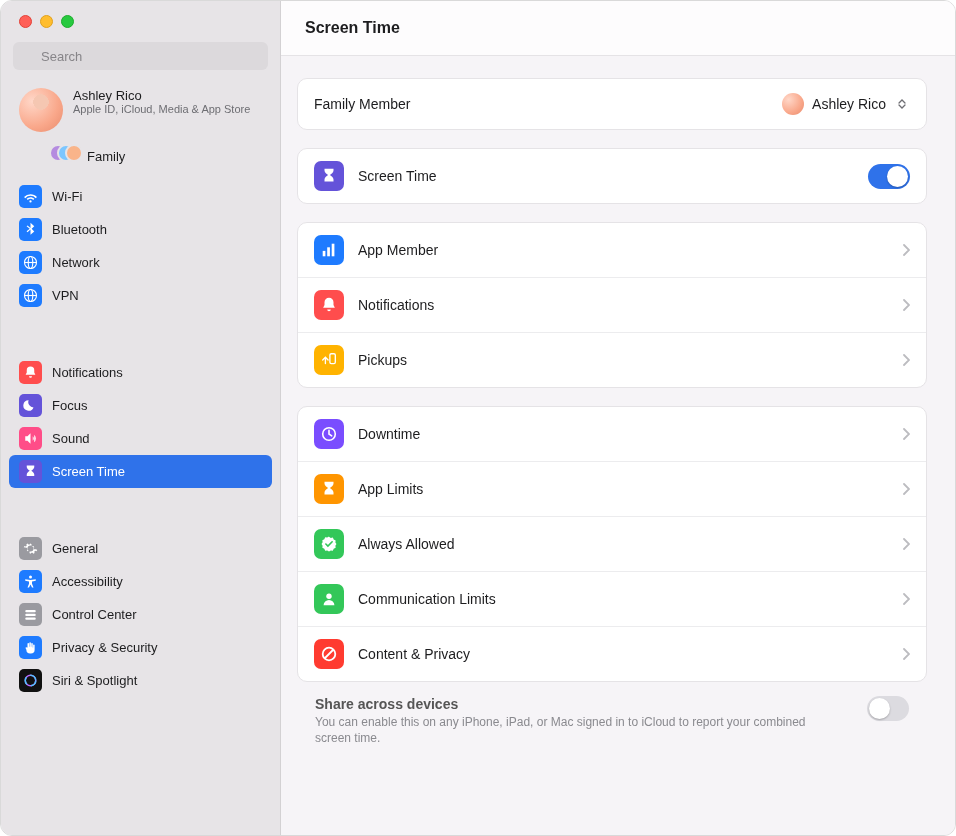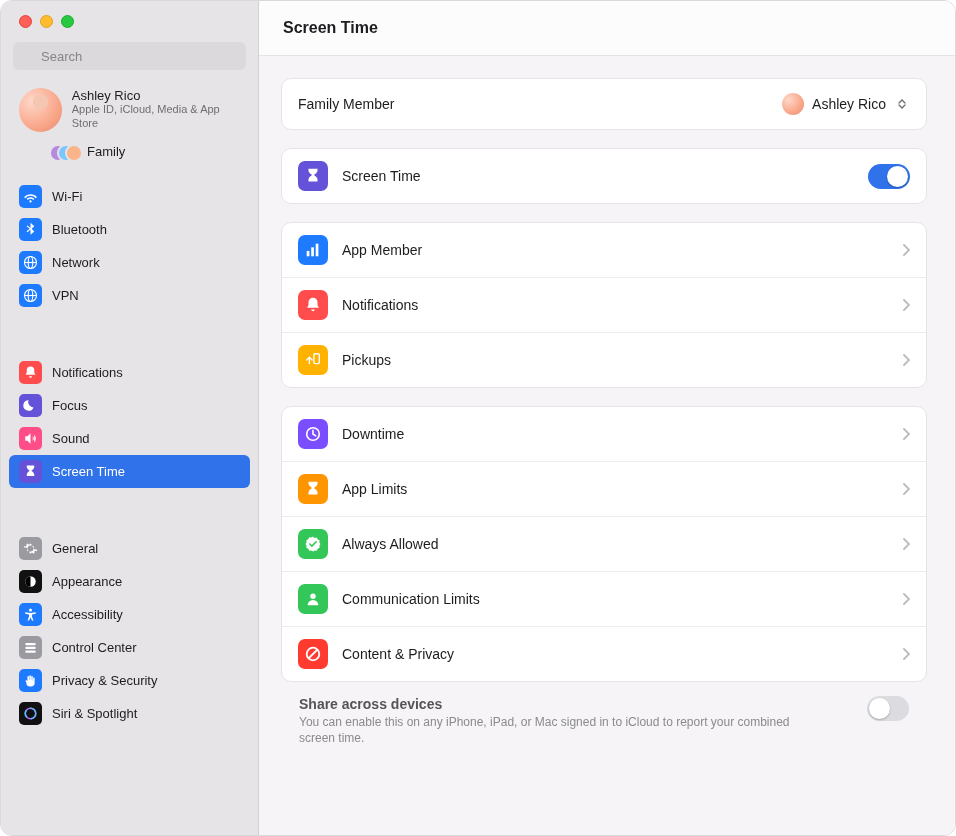--- a/index.html
+++ b/index.html
@@ -24,7 +24,7 @@
   }
   
   .sidebar {
-    width: 258px;
+    width: 280px;
     background: #e7e4e7;
     border-right: 1px solid #d3d1d3;
     display: flex;

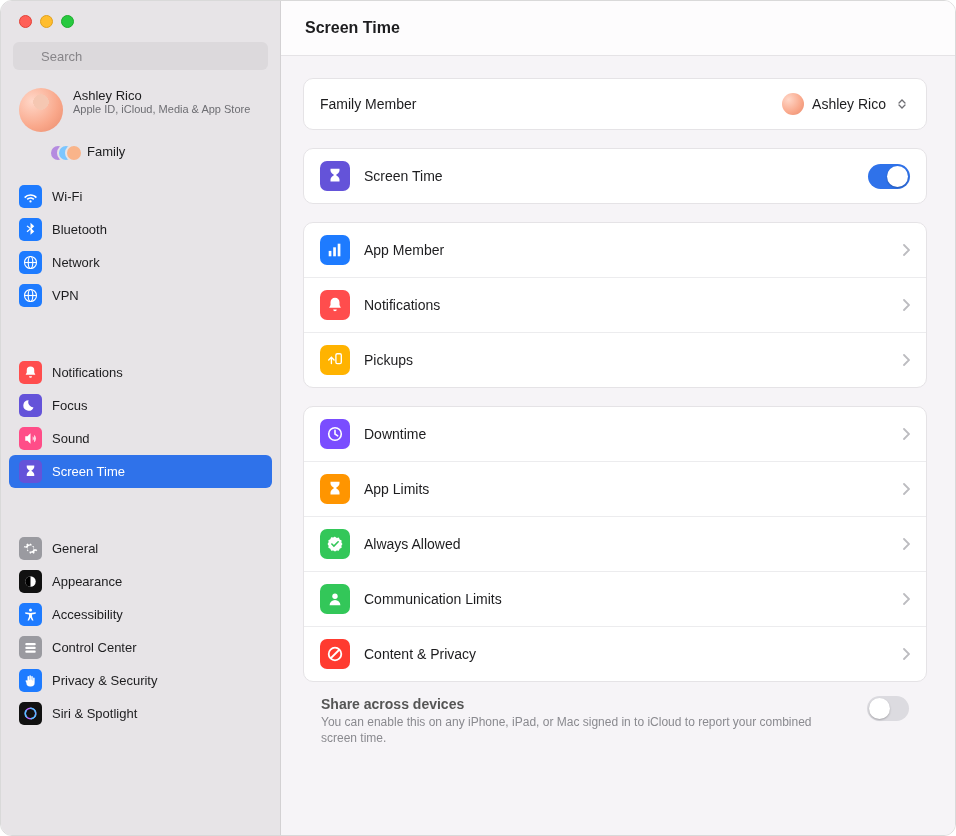--- a/index.html
+++ b/index.html
@@ -143,7 +143,7 @@
   .content {
     flex:1;
     overflow-y:auto;
-    padding: 22px 28px 28px 22px;
+    padding: 22px 28px 28px 16px;
   }
   .card {
     background:#fff;

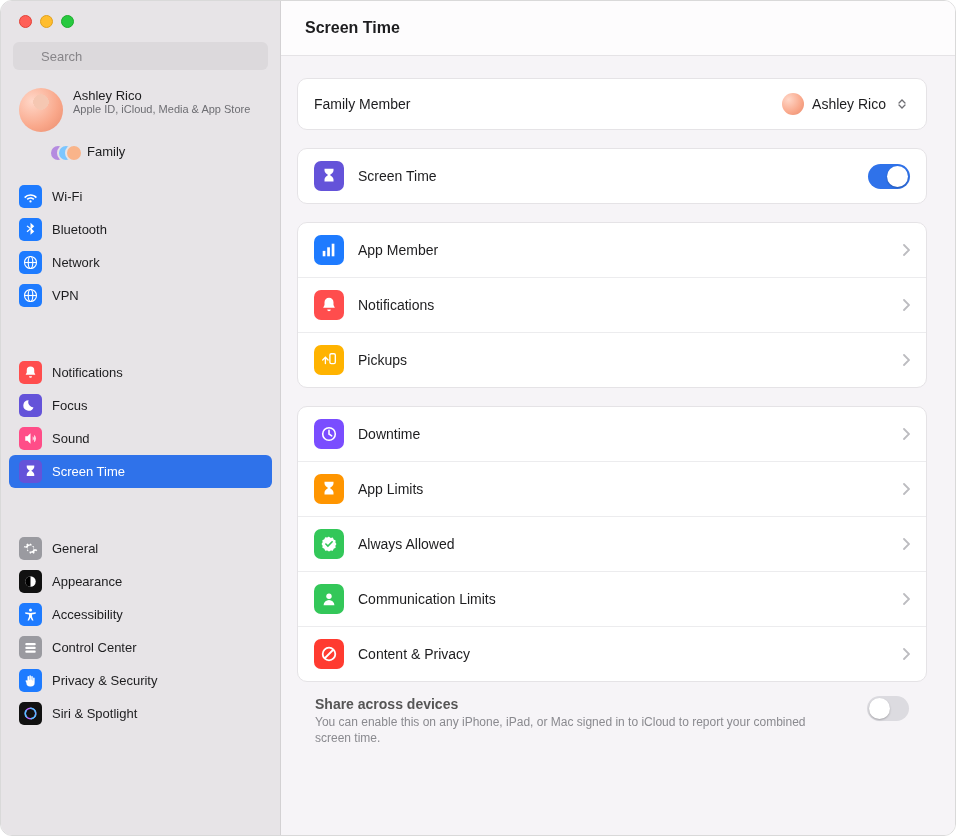--- a/index.html
+++ b/index.html
@@ -85,7 +85,7 @@
   .acc-text .sub  { font-size: 11px; color: #6e6e73; line-height:1.25; }
 
   .family-row {
-    display:flex; align-items:flex-start; gap:10px;
+    display:flex; align-items:flex-end; gap:10px;
     padding: 4px 14px 10px 48px;
   }
   .family-icon {

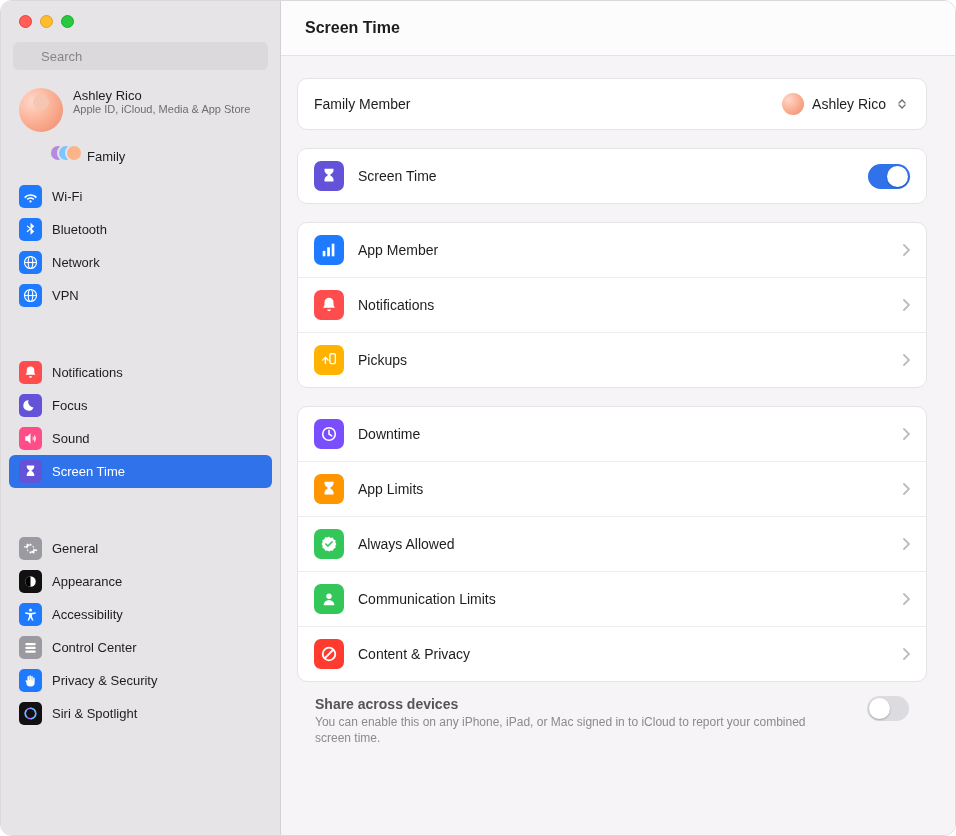--- a/index.html
+++ b/index.html
@@ -322,15 +322,6 @@
             <span class="label">General</span>
           </div>
           <div class="nav-item">
-            <div class="ic" style="background:#111111">
-              <svg viewBox="0 0 20 20">
-                <circle cx="10" cy="10" r="7" fill="#fff"></circle>
-                <path d="M10 3a7 7 0 000 14V3z" fill="#000"></path>
-              </svg>
-            </div>
-            <span class="label">Appearance</span>
-          </div>
-          <div class="nav-item">
             <div class="ic" style="background:#1e7bff">
               <svg viewBox="0 0 20 20">
                 <circle cx="10" cy="4" r="2" fill="#fff"></circle>

